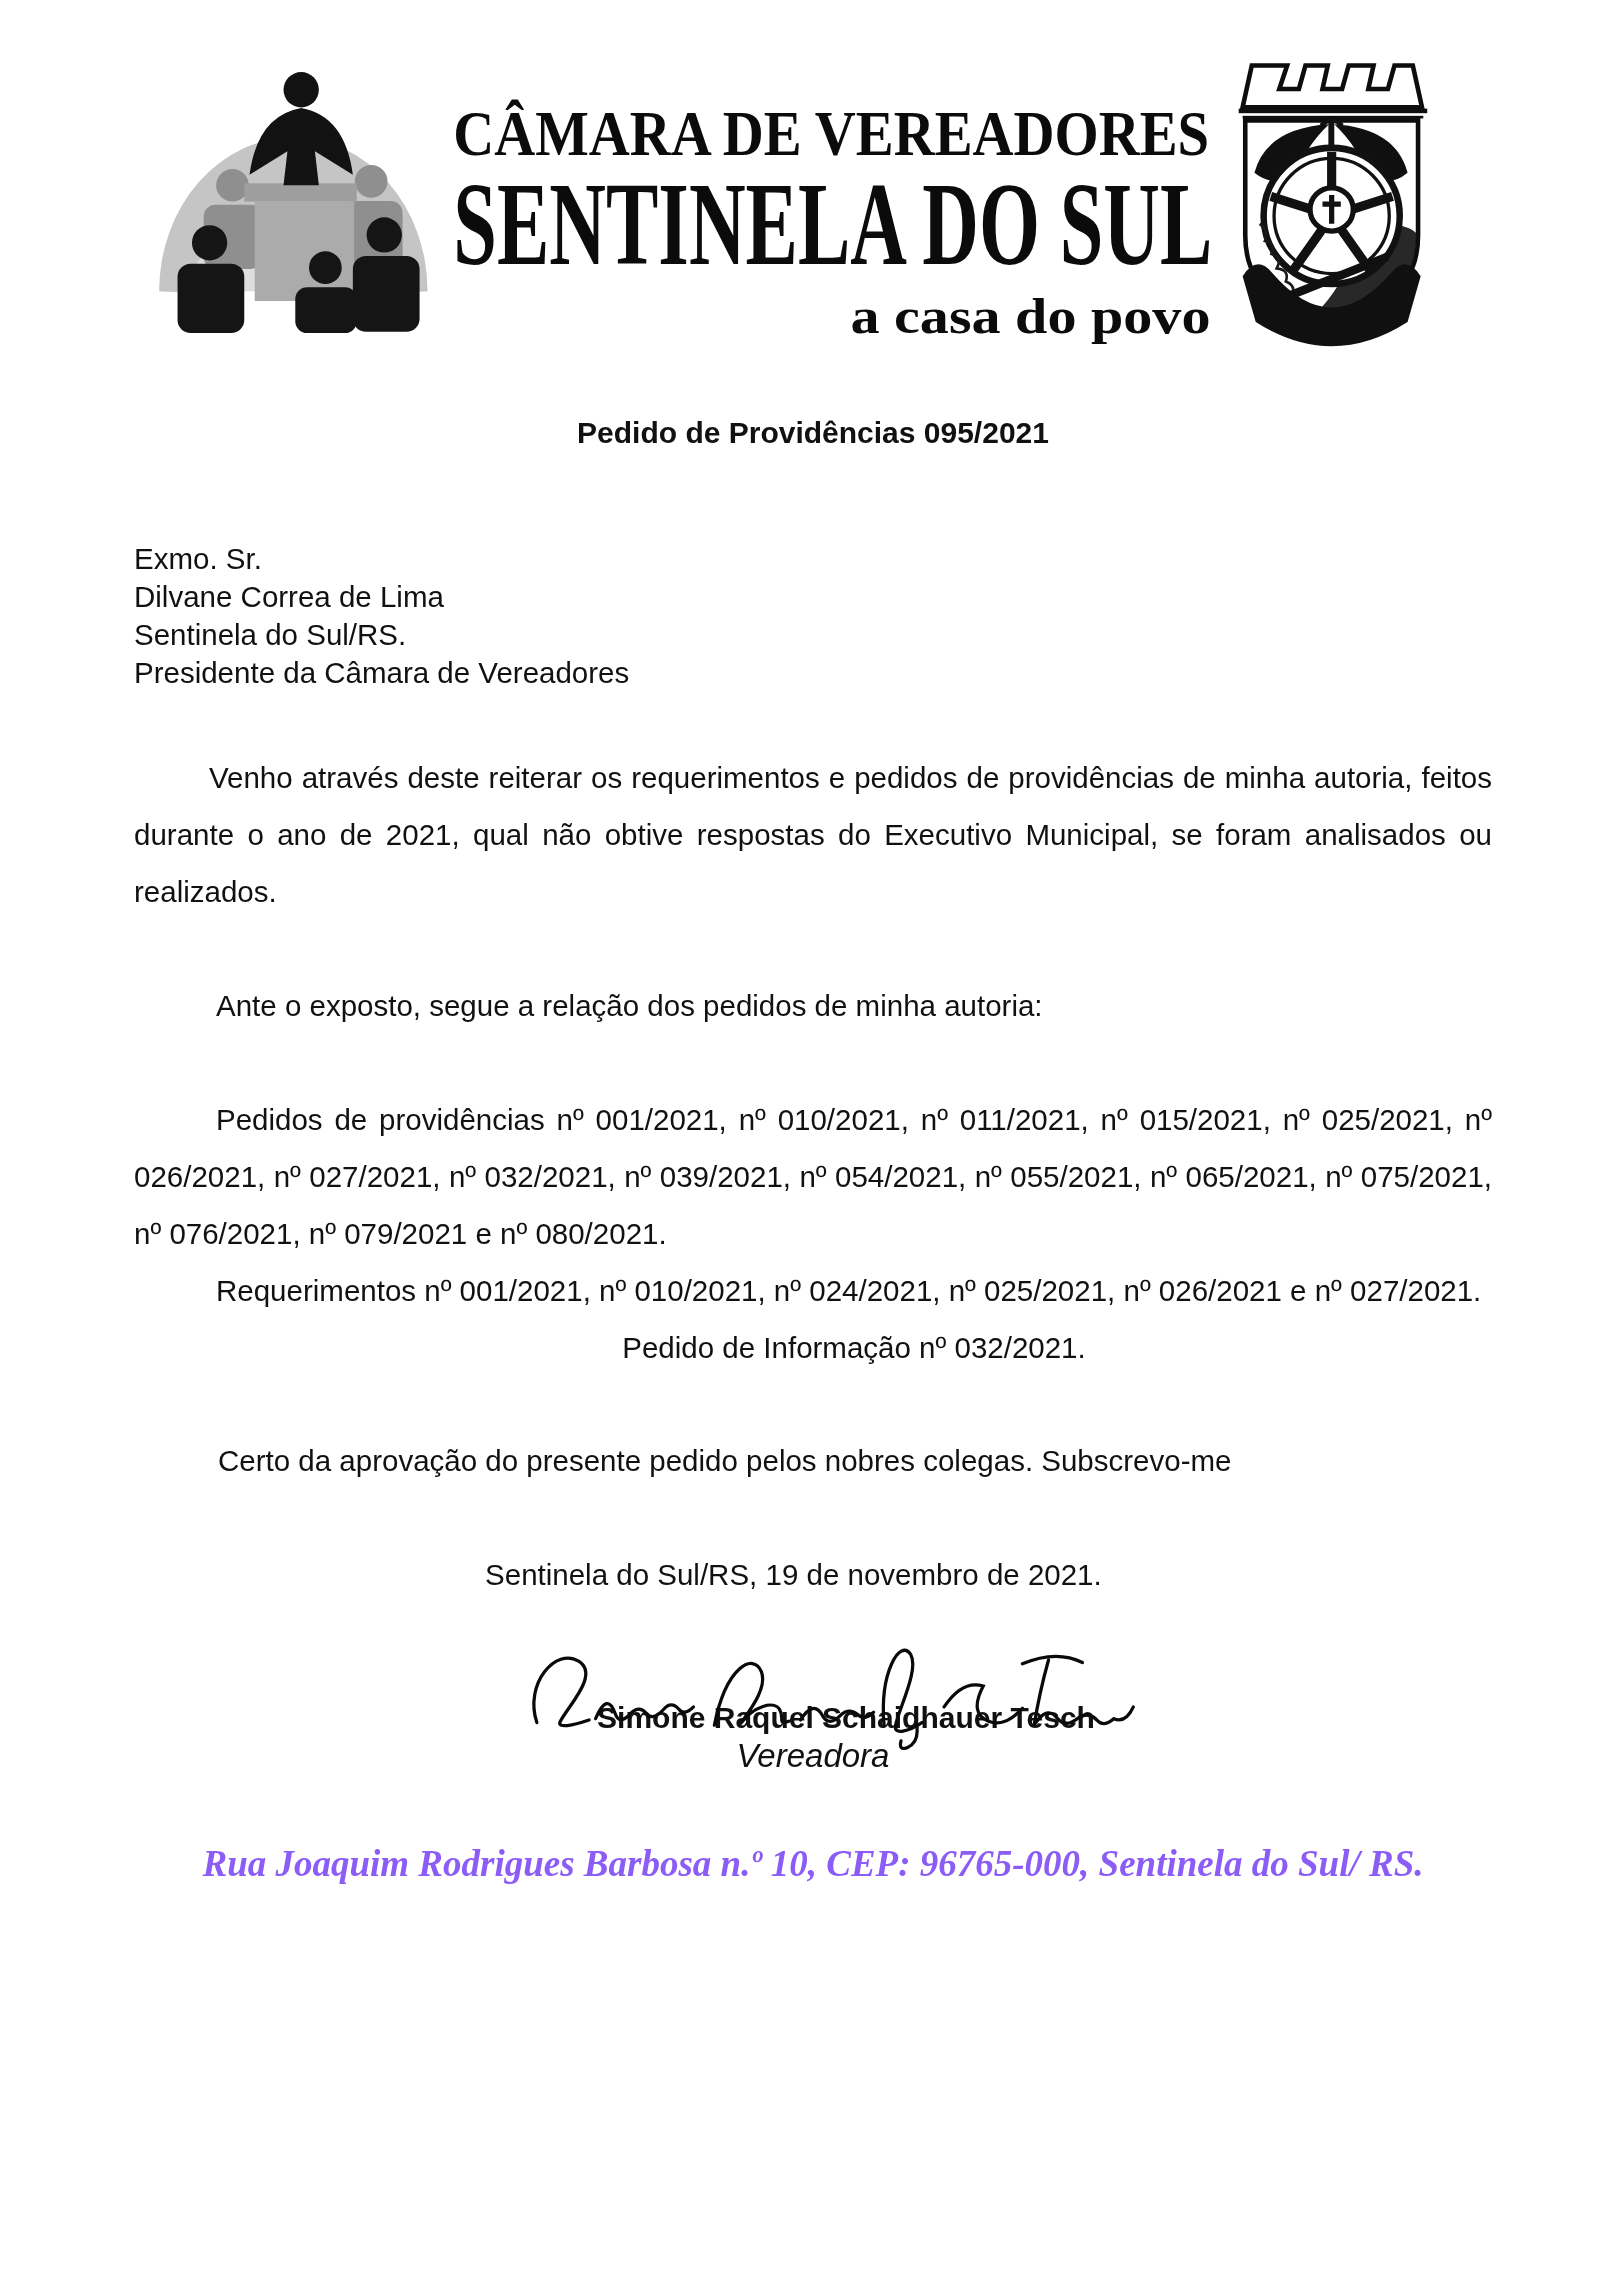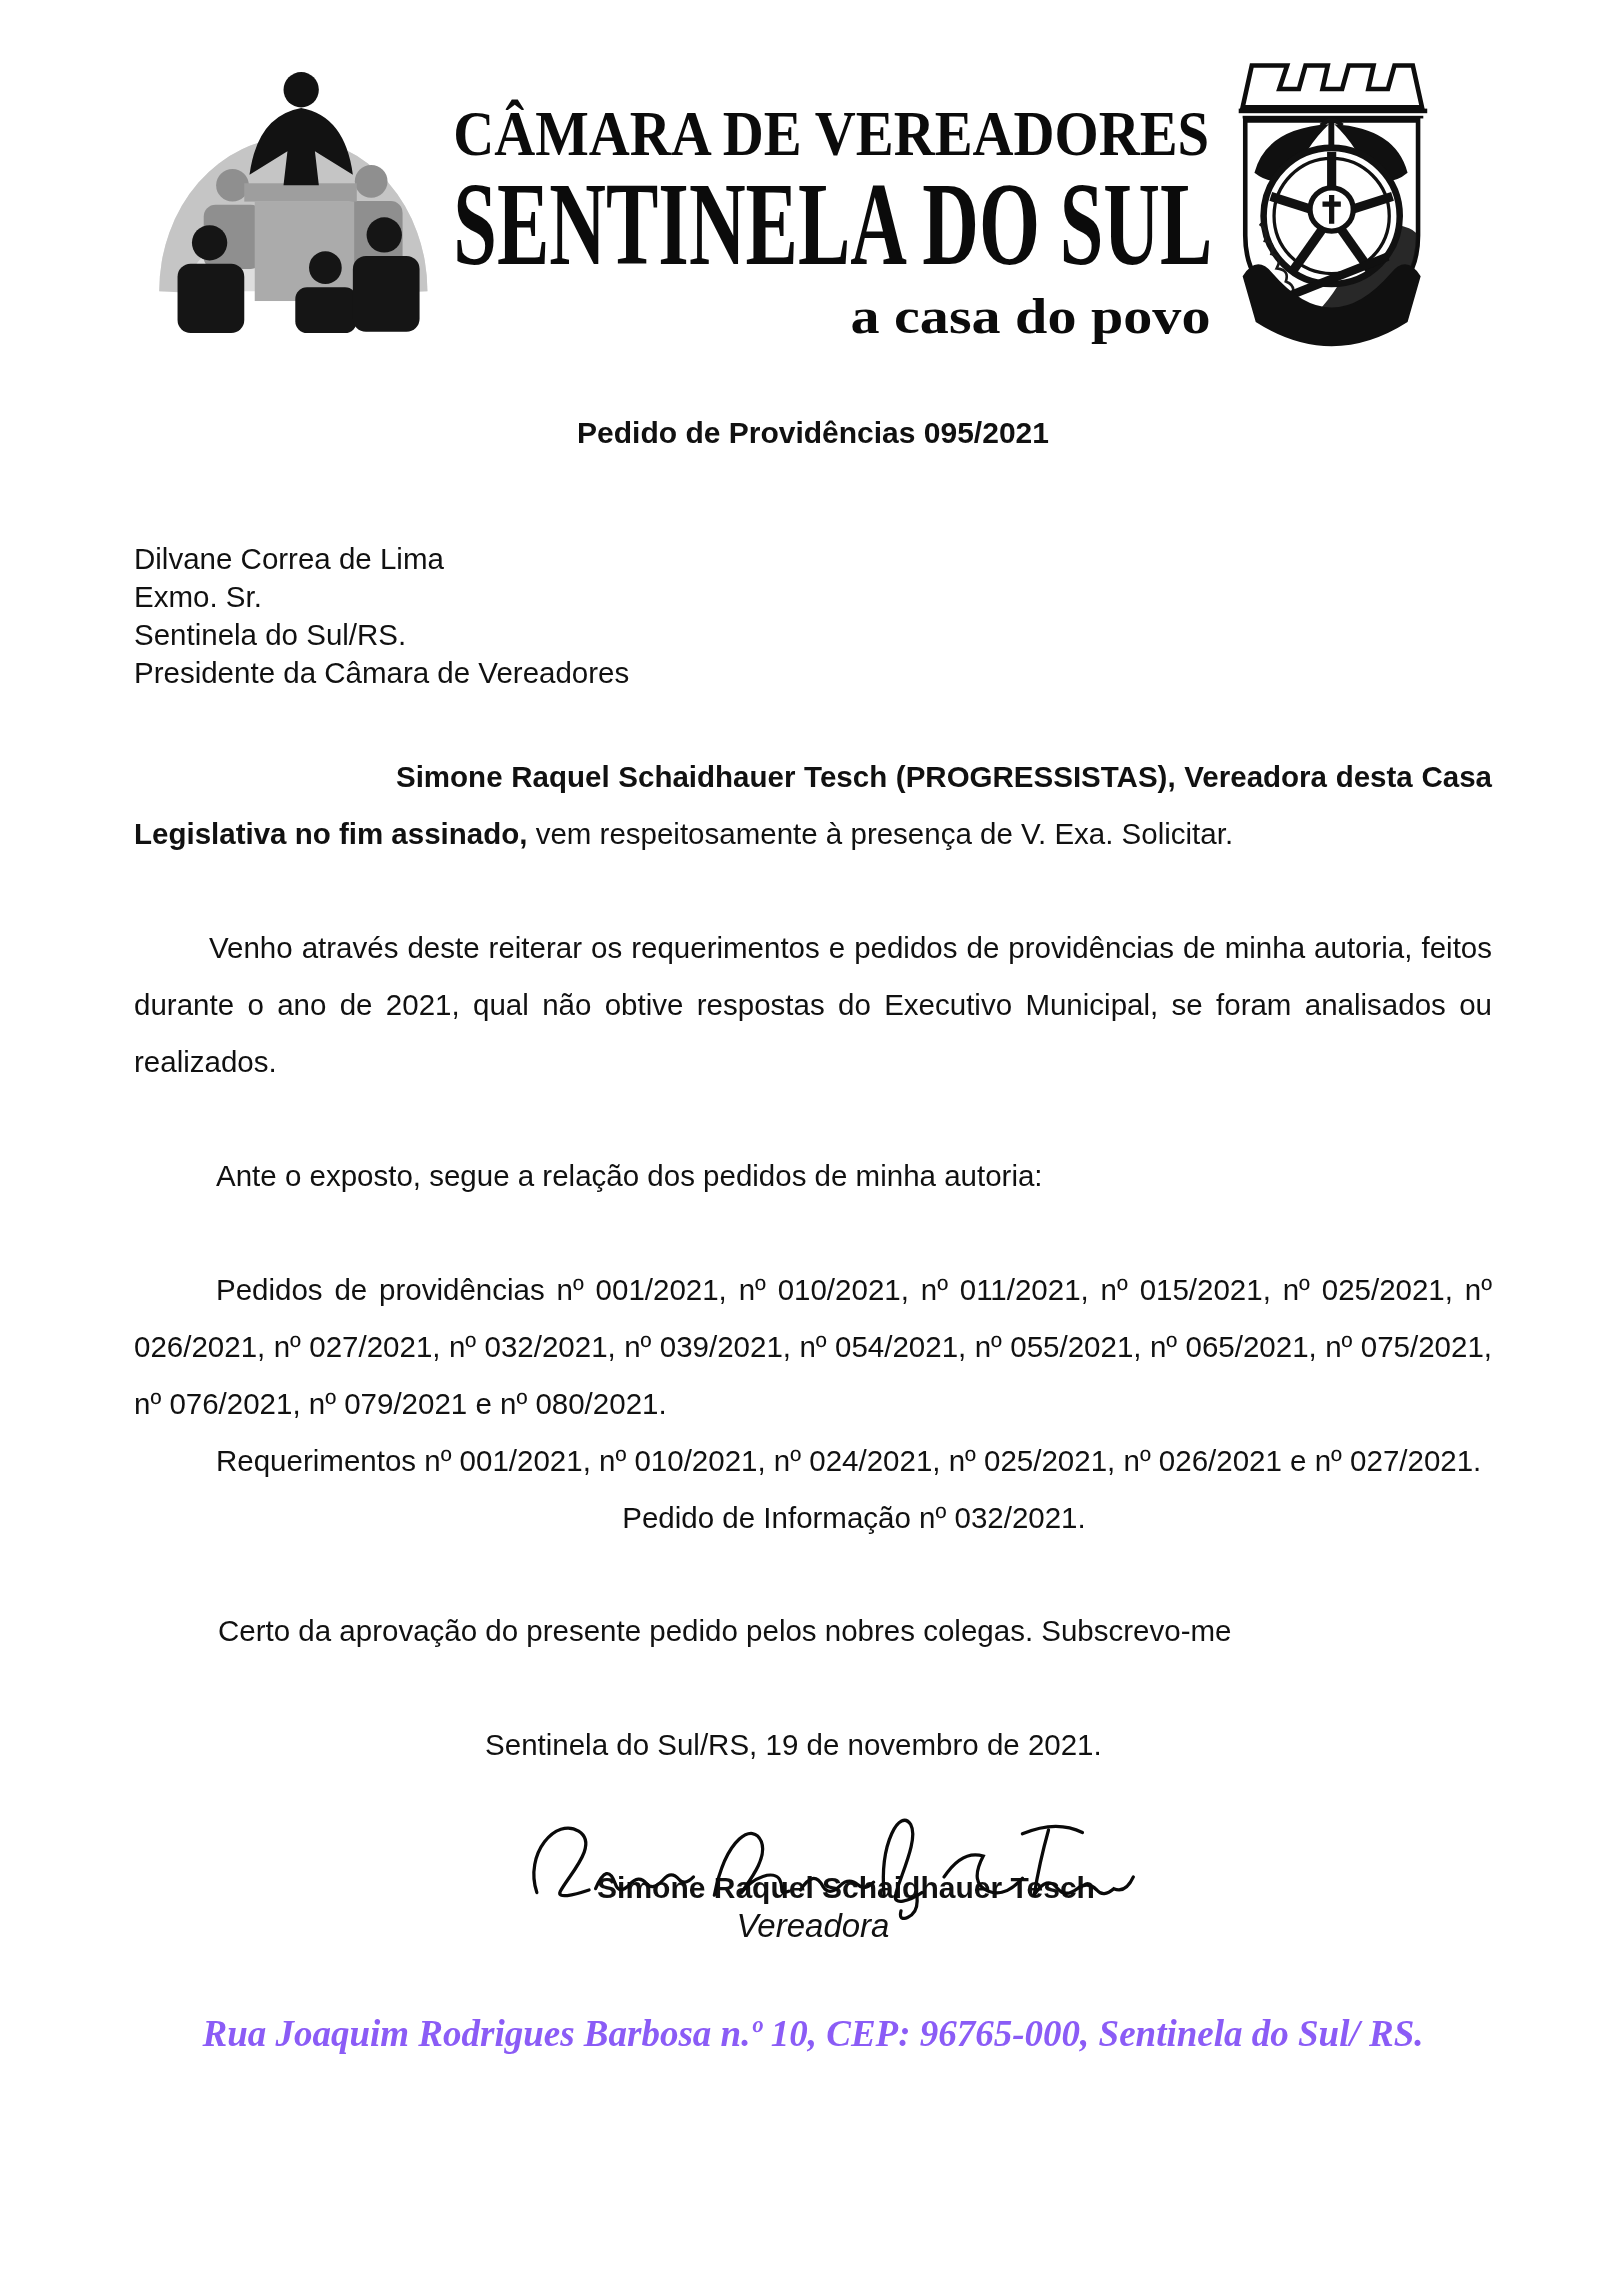--- a/index.html
+++ b/index.html
@@ -140,8 +140,8 @@
     <p class="doc-title">Pedido de Providências 095/2021</p>
 
     <div class="addressee">
+      <div>Exmo. Sr.</div>
       <div>Dilvane Correa de Lima</div>
-      <div>Exmo. Sr.</div>
       <div>Sentinela do Sul/RS.</div>
       <div>Presidente da Câmara de Vereadores</div>
     </div>

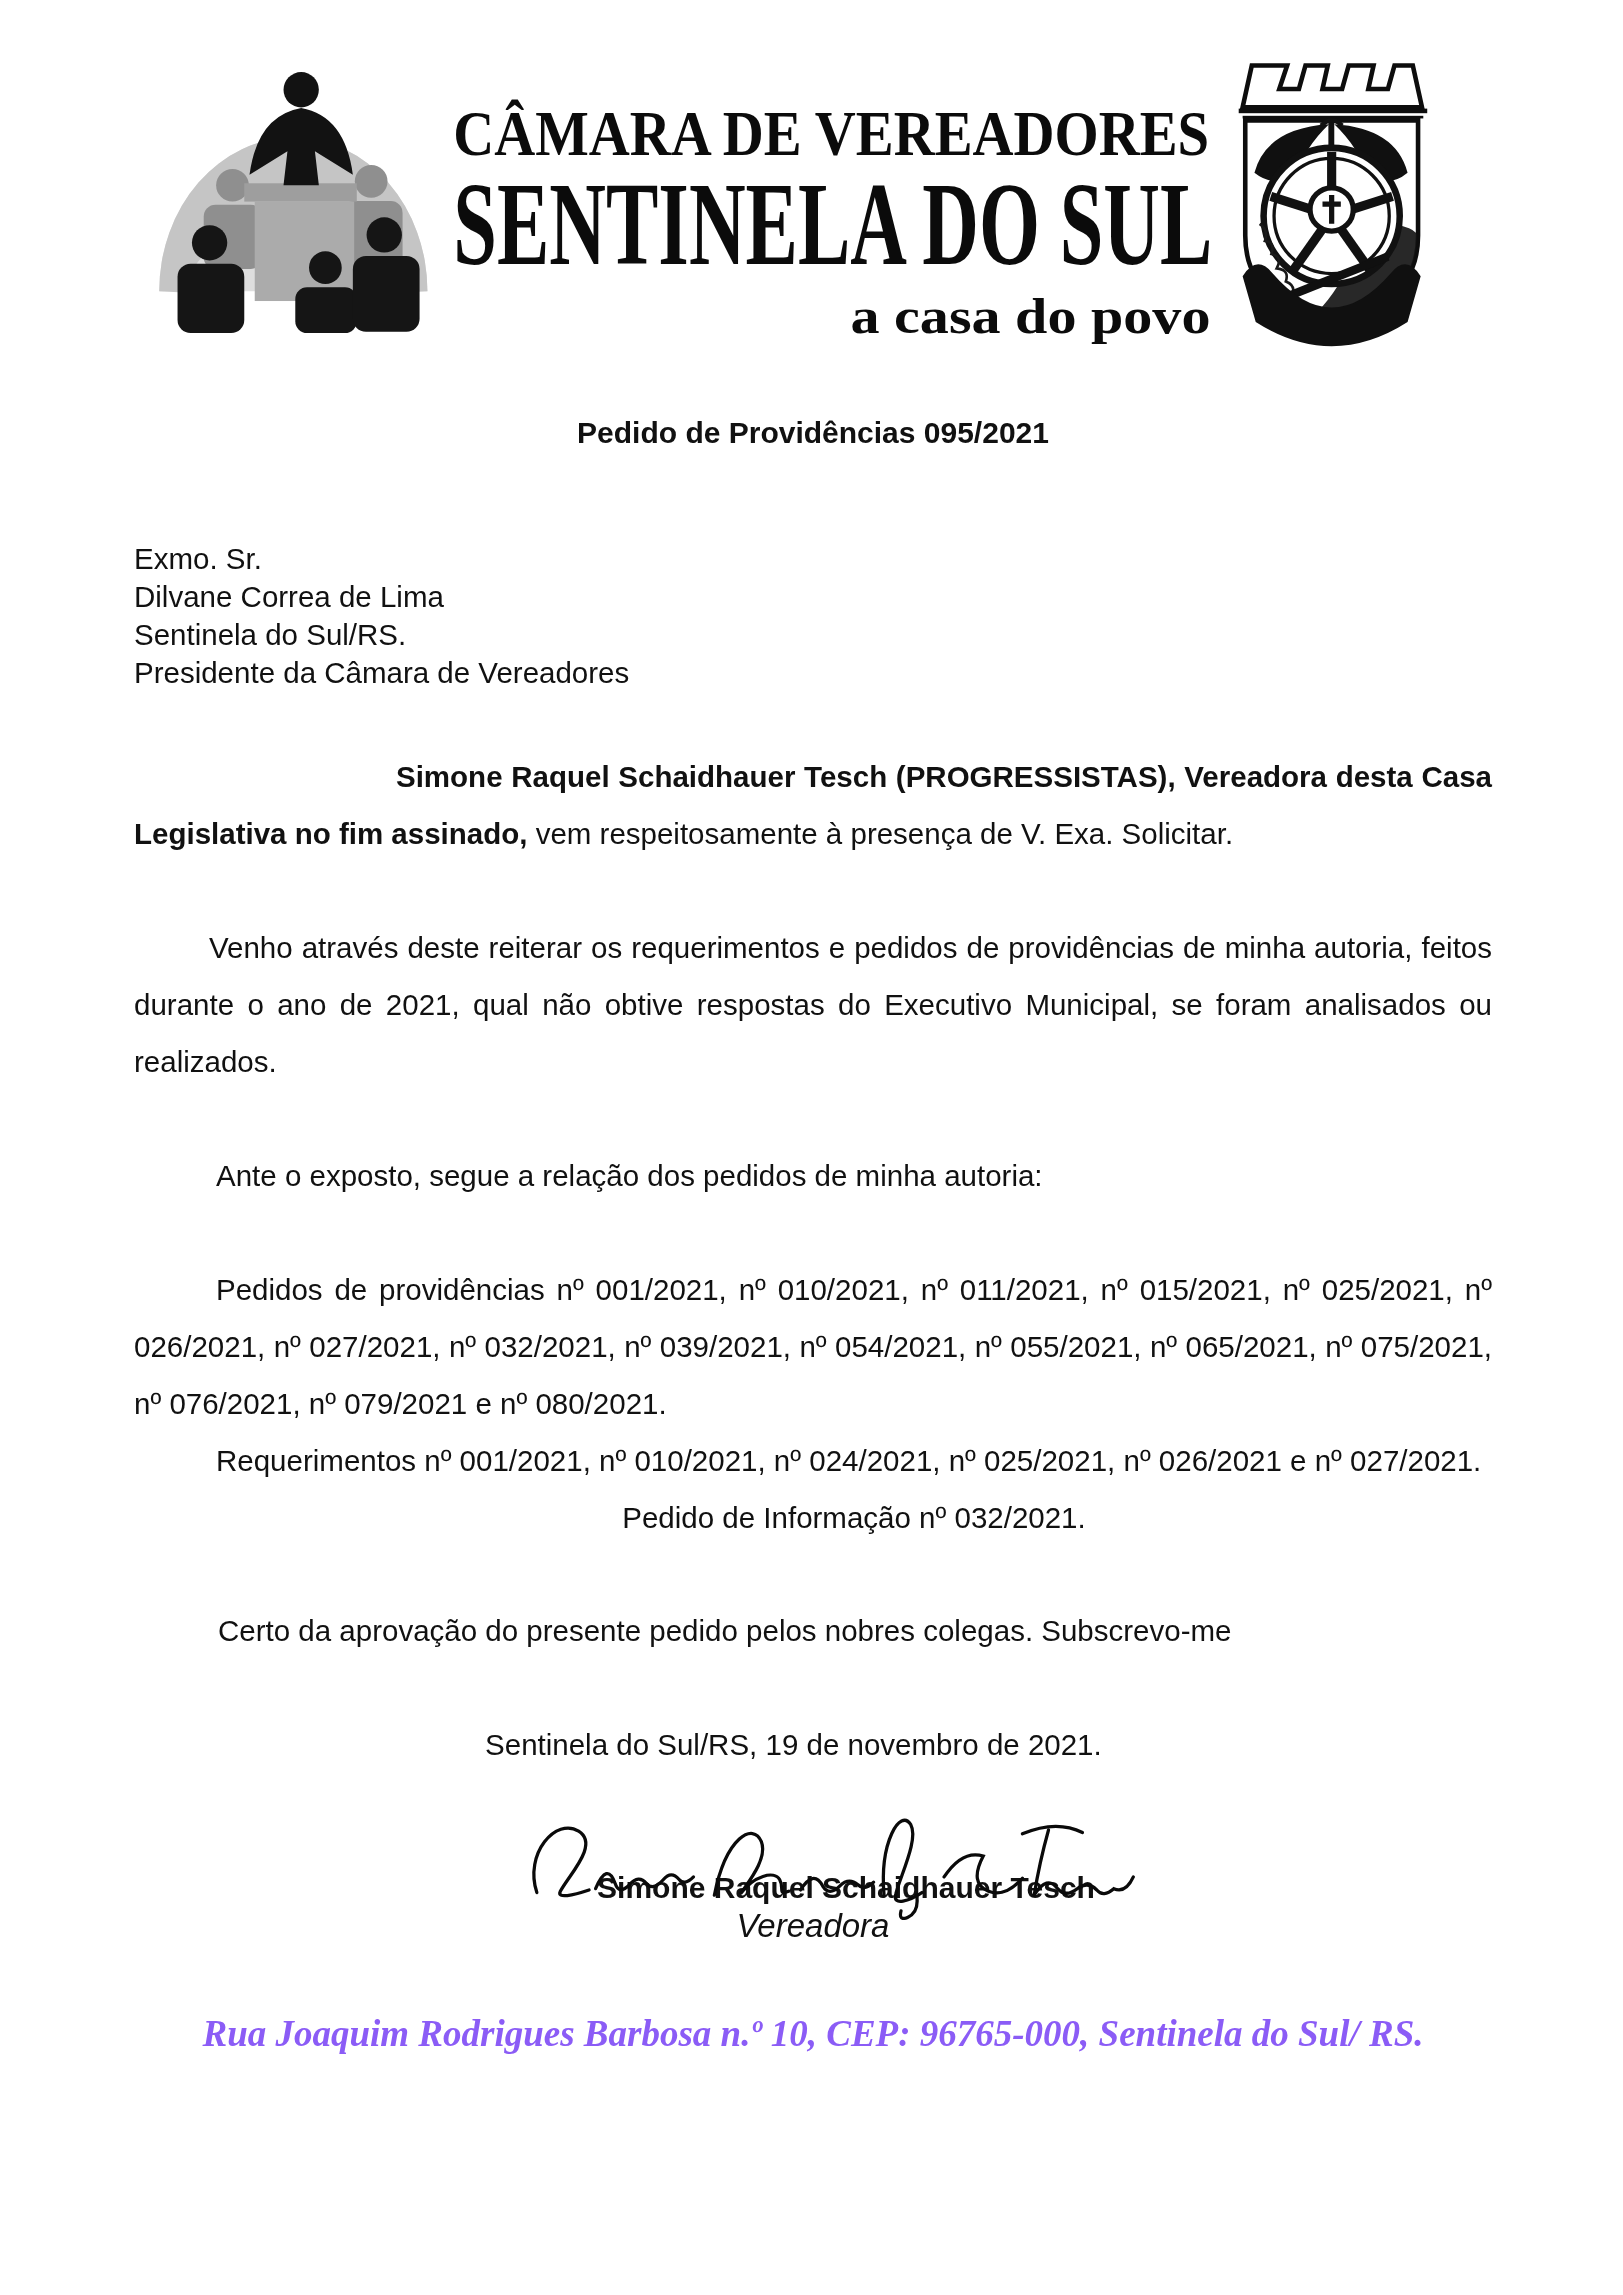--- a/index.html
+++ b/index.html
@@ -146,7 +146,6 @@
       <div>Presidente da Câmara de Vereadores</div>
     </div>
 
-    <p class="p p-intro"><b>Simone Raquel Schaidhauer Tesch (PROGRESSISTAS), Vereadora desta Casa Legislativa no fim assinado,</b><span> vem respeitosamente à presença de V. Exa. Solicitar.</span></p>
 
     <p class="p p-venho">Venho através deste reiterar os requerimentos e pedidos de providências de minha autoria, feitos durante o ano de 2021, qual não obtive respostas do Executivo Municipal, se foram analisados ou realizados.</p>
 

